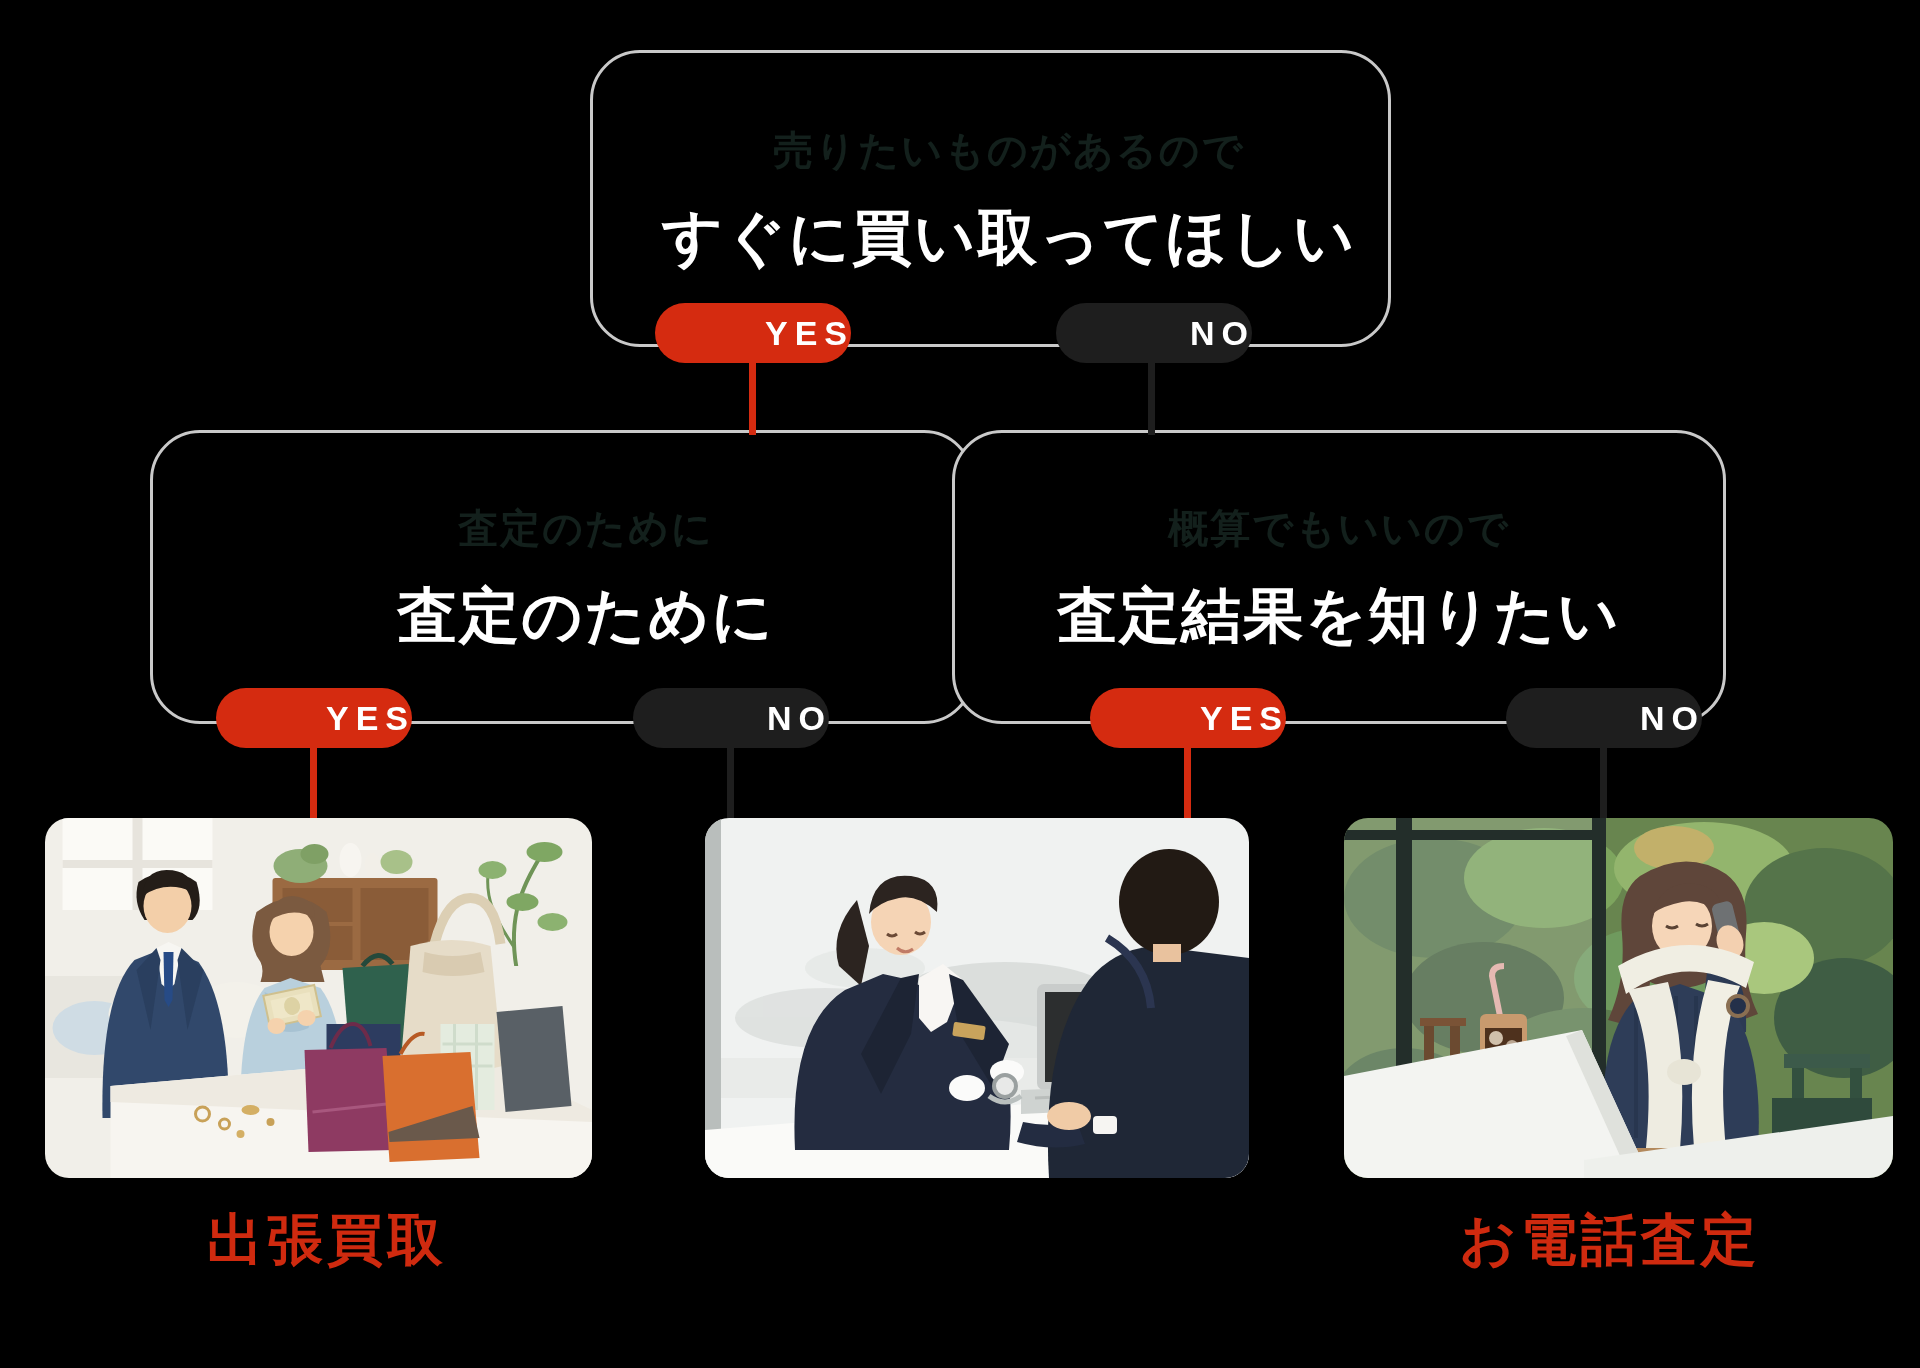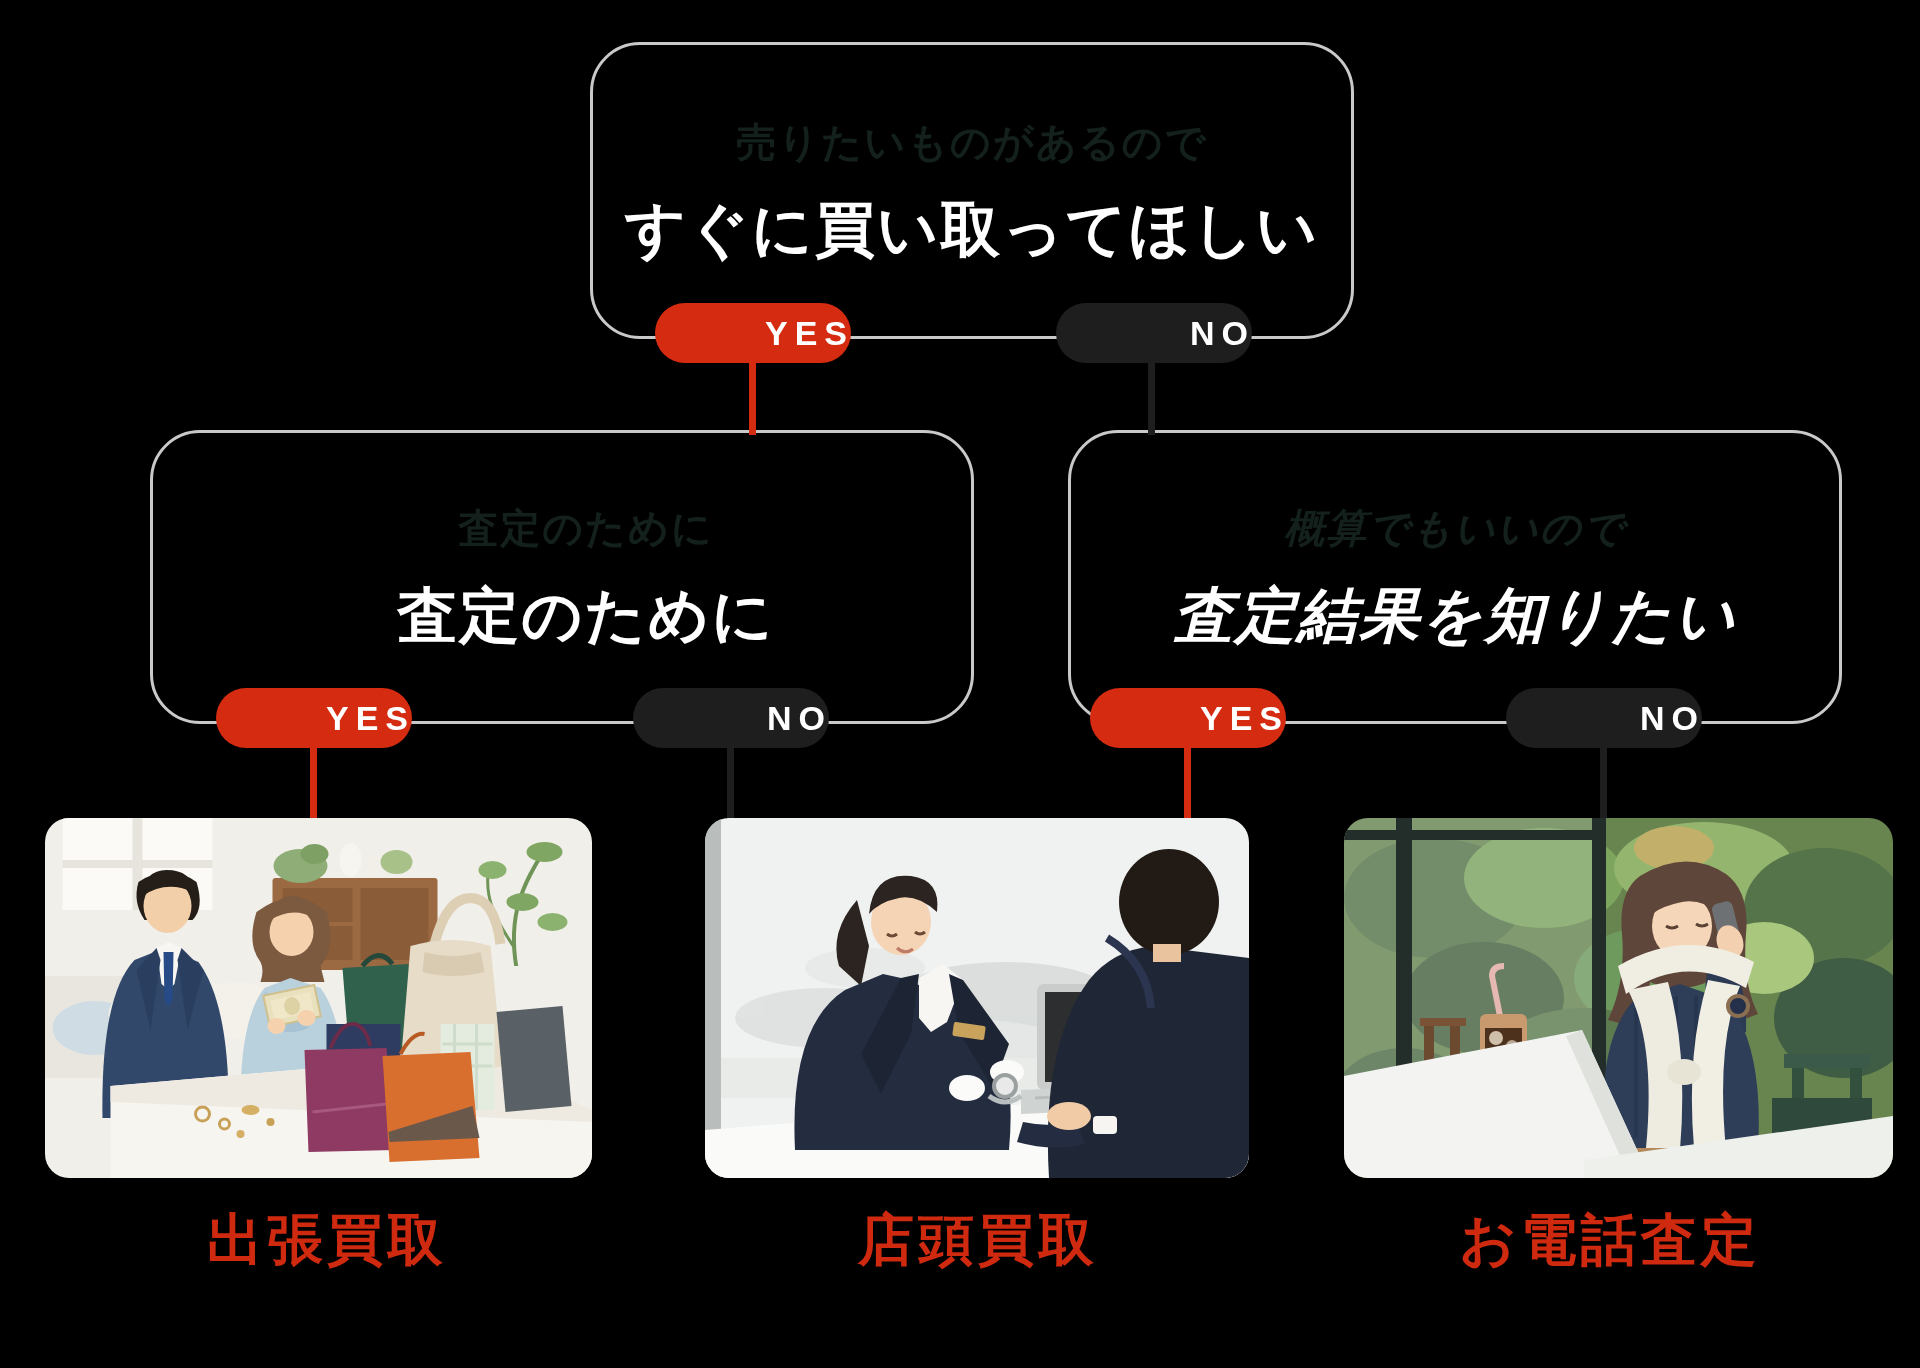--- a/index.html
+++ b/index.html
@@ -40,7 +40,7 @@
   <div class="connector red" style="left:1184px;top:730px;height:92px;"></div>
   <div class="connector dark" style="left:1600px;top:730px;height:92px;"></div>
 
-  <div class="qbox" style="left:590px;top:42px;width:758px;height:291px;">
+  <div class="qbox" style="left:590px;top:50px;width:758px;height:291px;padding-left:37px;">
     <div class="q-sub">売りたいものがあるので</div>
     <div class="q-title">すぐに買い取ってほしい</div>
   </div>

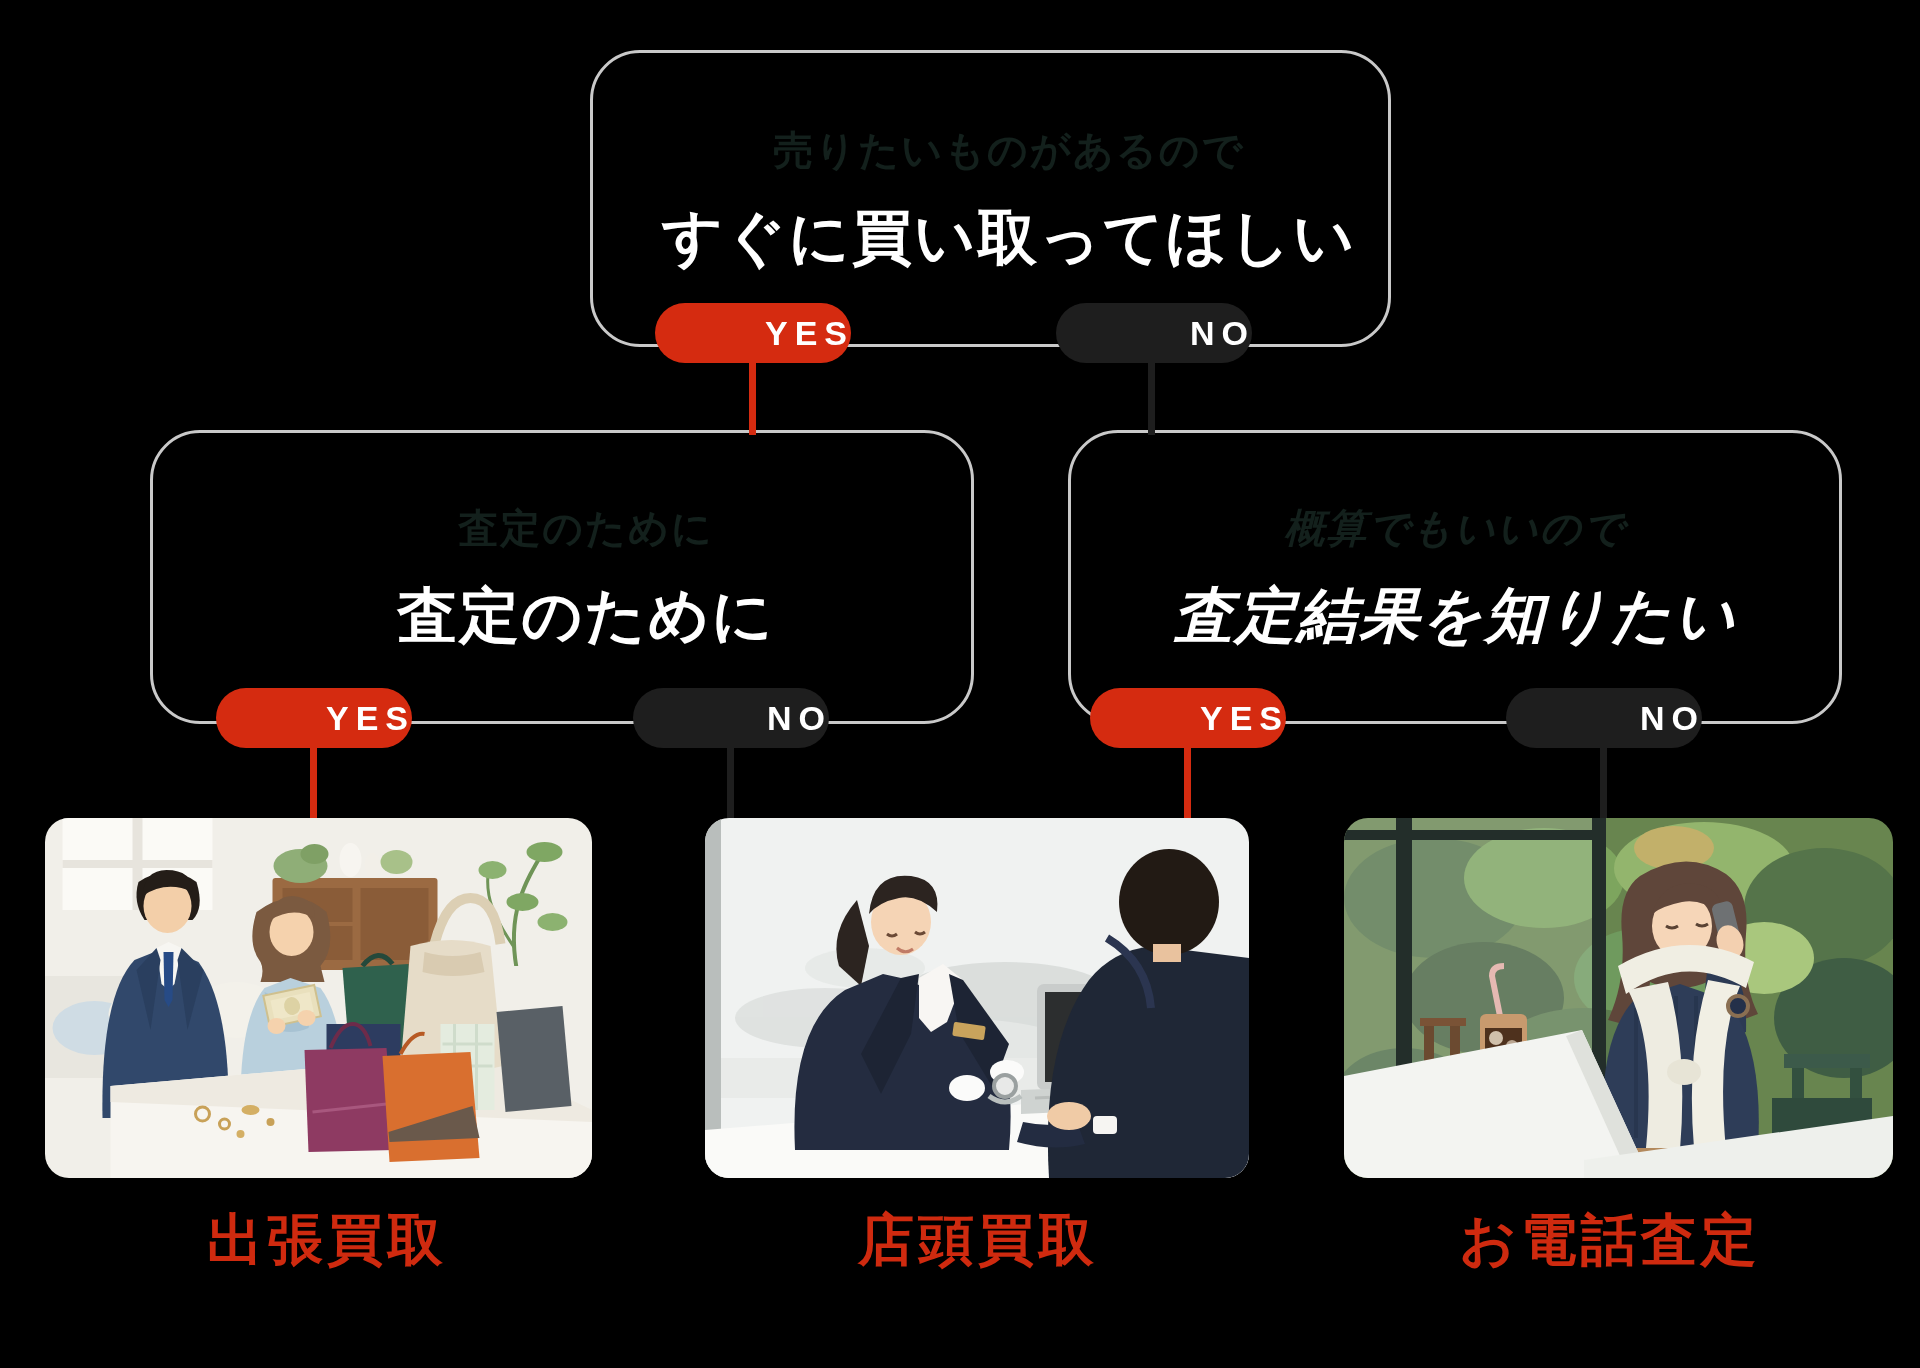--- a/index.html
+++ b/index.html
@@ -62,7 +62,7 @@
     <span>NO</span>
   </div>
 
-  <div class="qbox" style="left:1068px;top:430px;width:768px;height:288px;font-style:italic;">
+  <div class="qbox" style="left:952px;top:430px;width:768px;height:288px;">
     <div class="q-sub">概算でもいいので</div>
     <div class="q-title">査定結果を知りたい</div>
   </div>

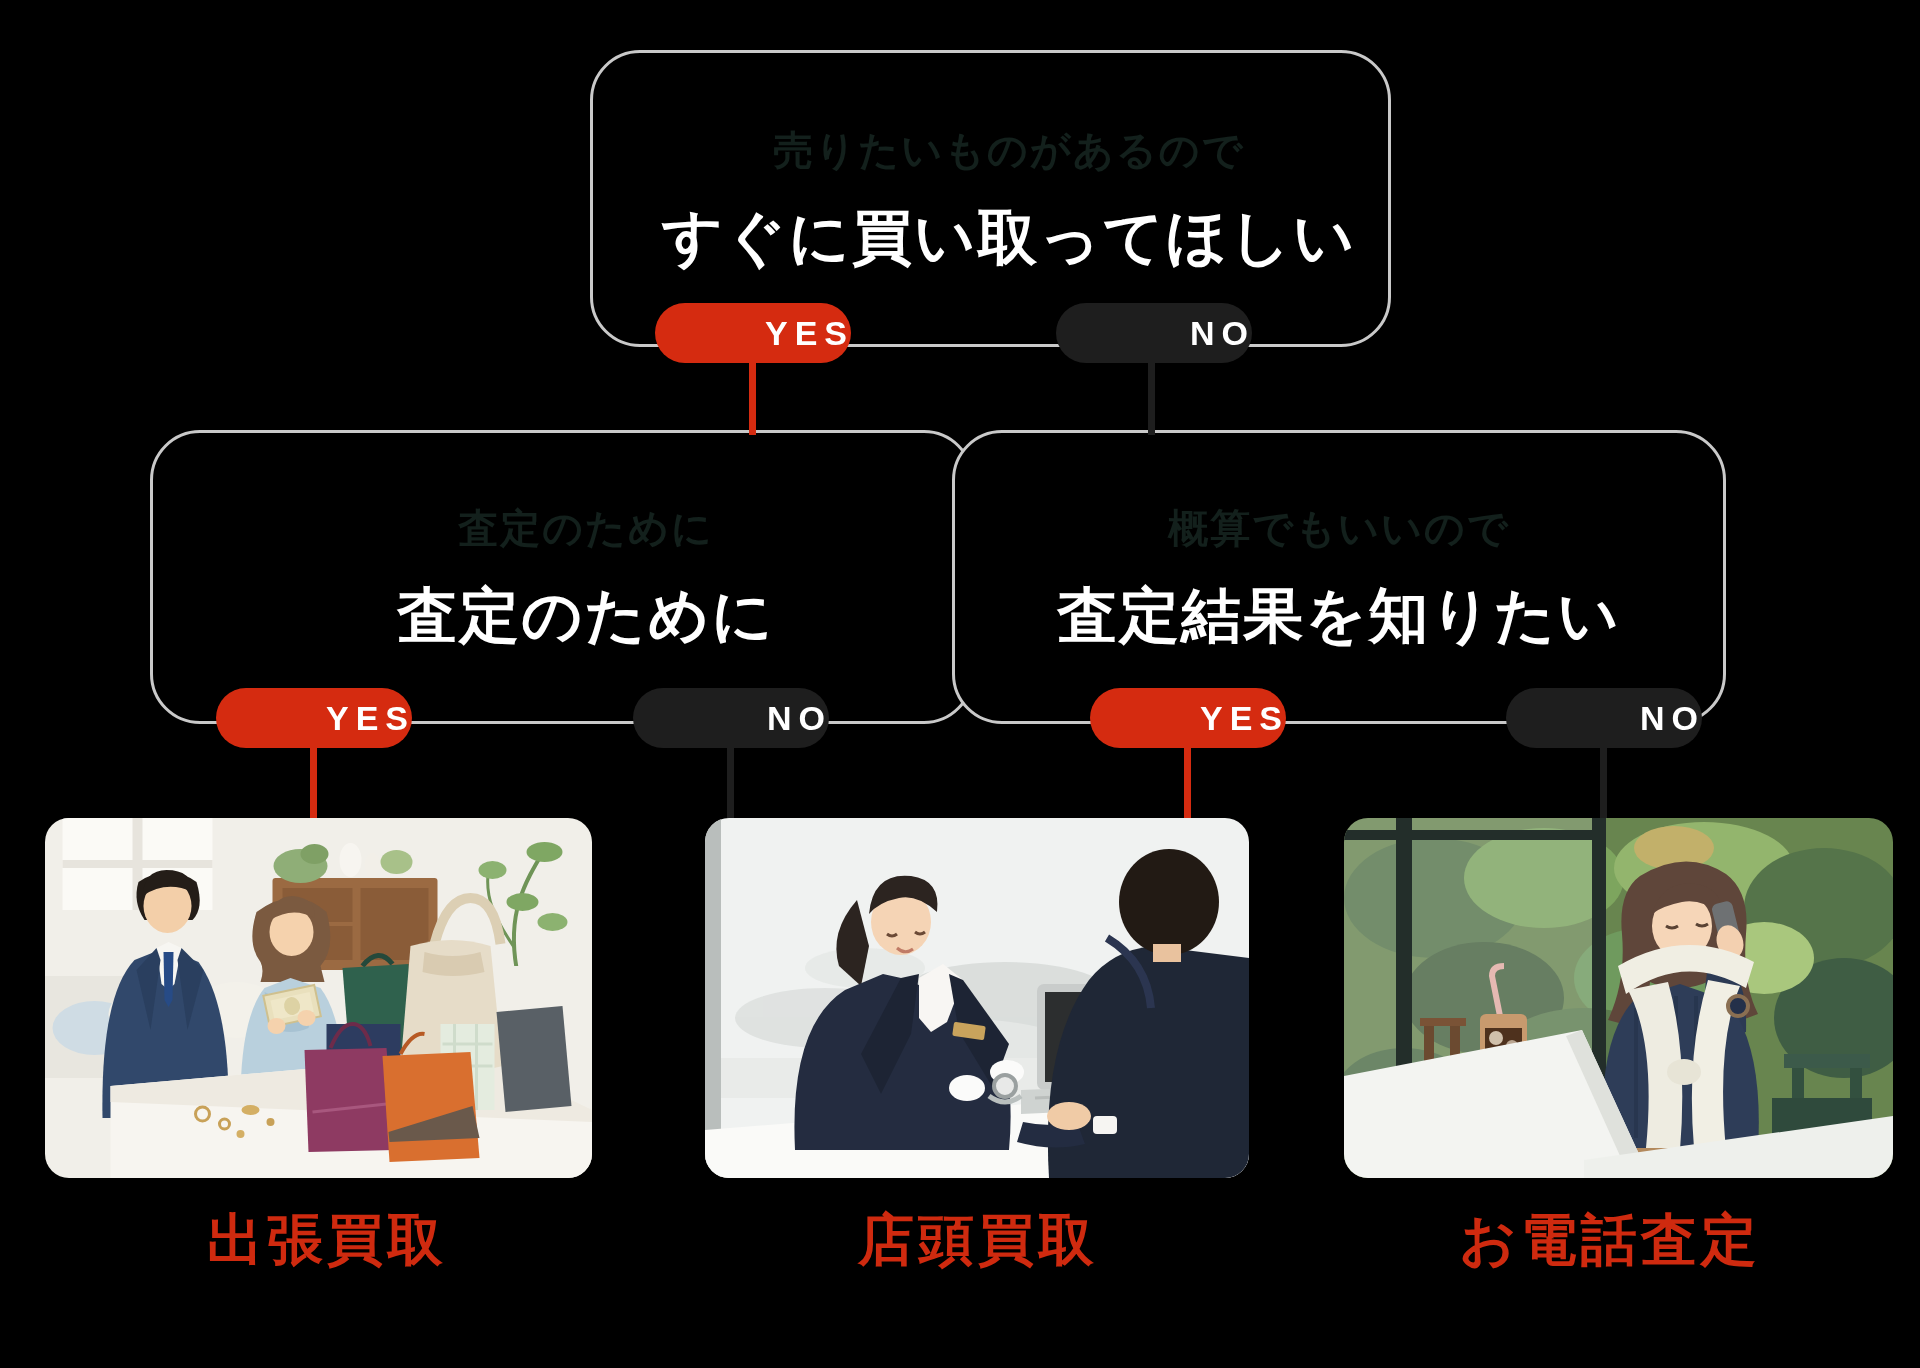--- a/index.html
+++ b/index.html
@@ -279,7 +279,6 @@
   </div>
 
   <div class="outcome-label" style="left:327px;">出張買取</div>
-  <div class="outcome-label" style="left:978px;">店頭買取</div>
   <div class="outcome-label" style="left:1610px;">お電話査定</div>
 
 </div>

